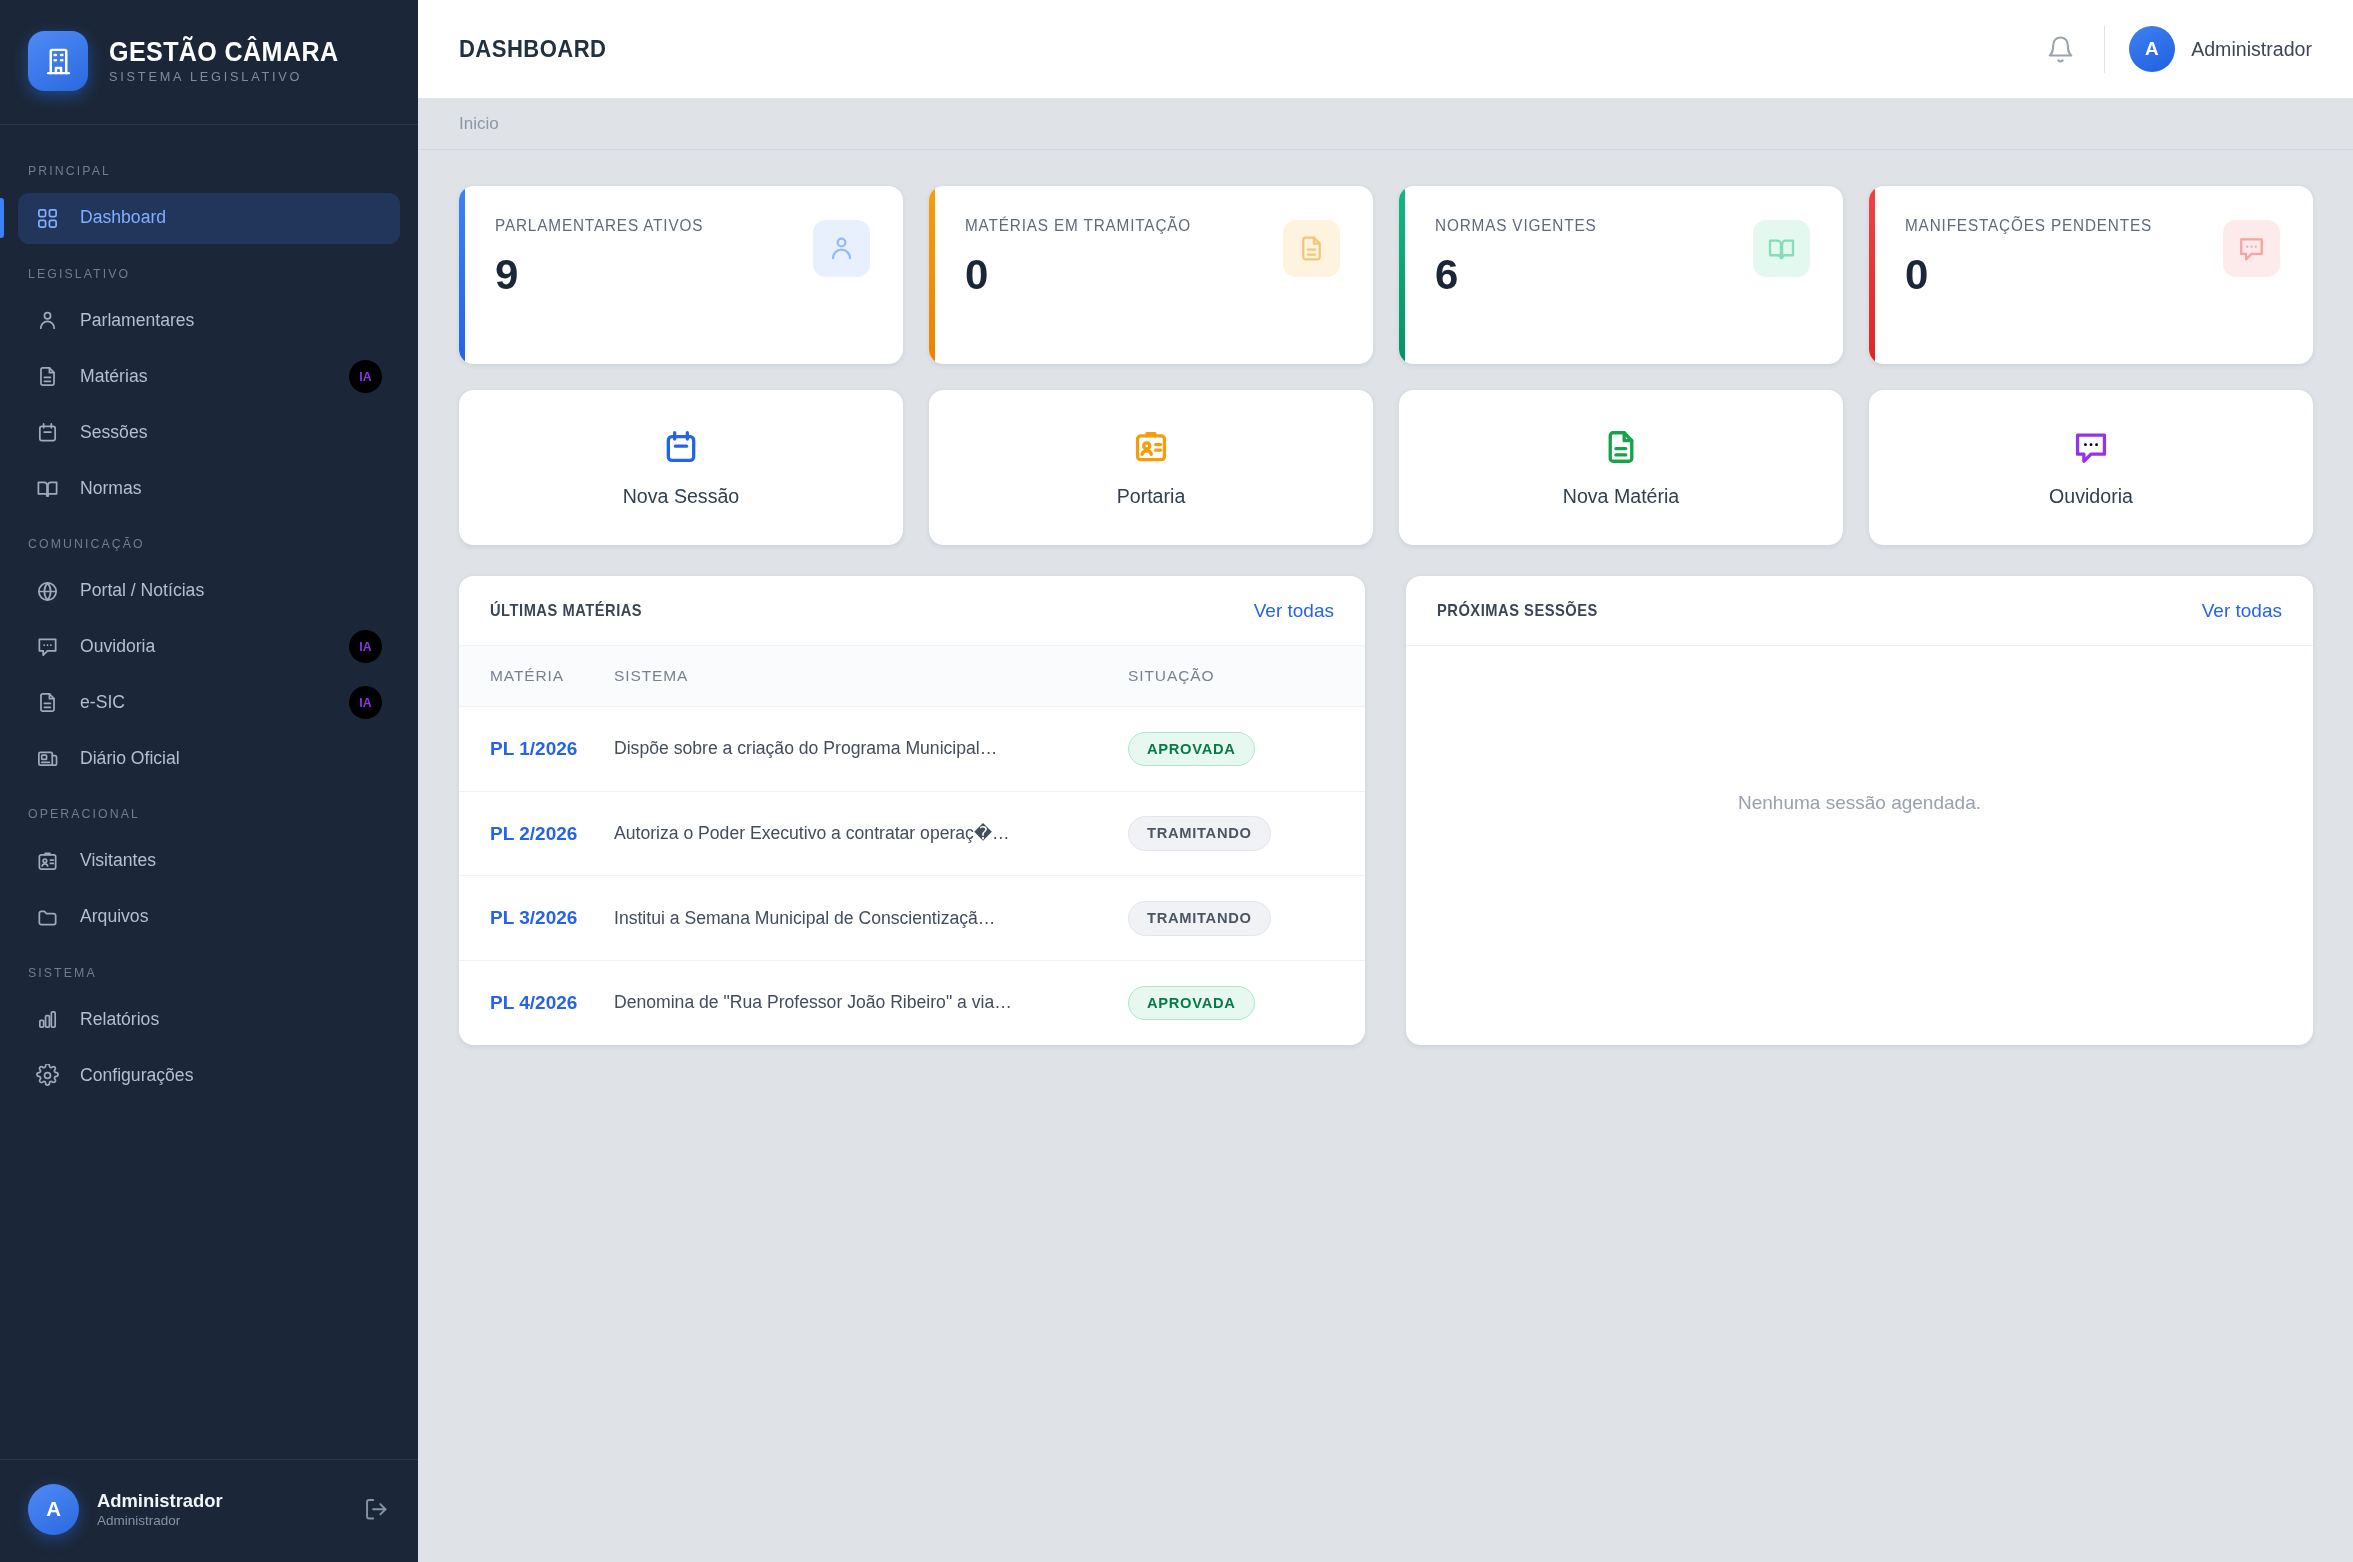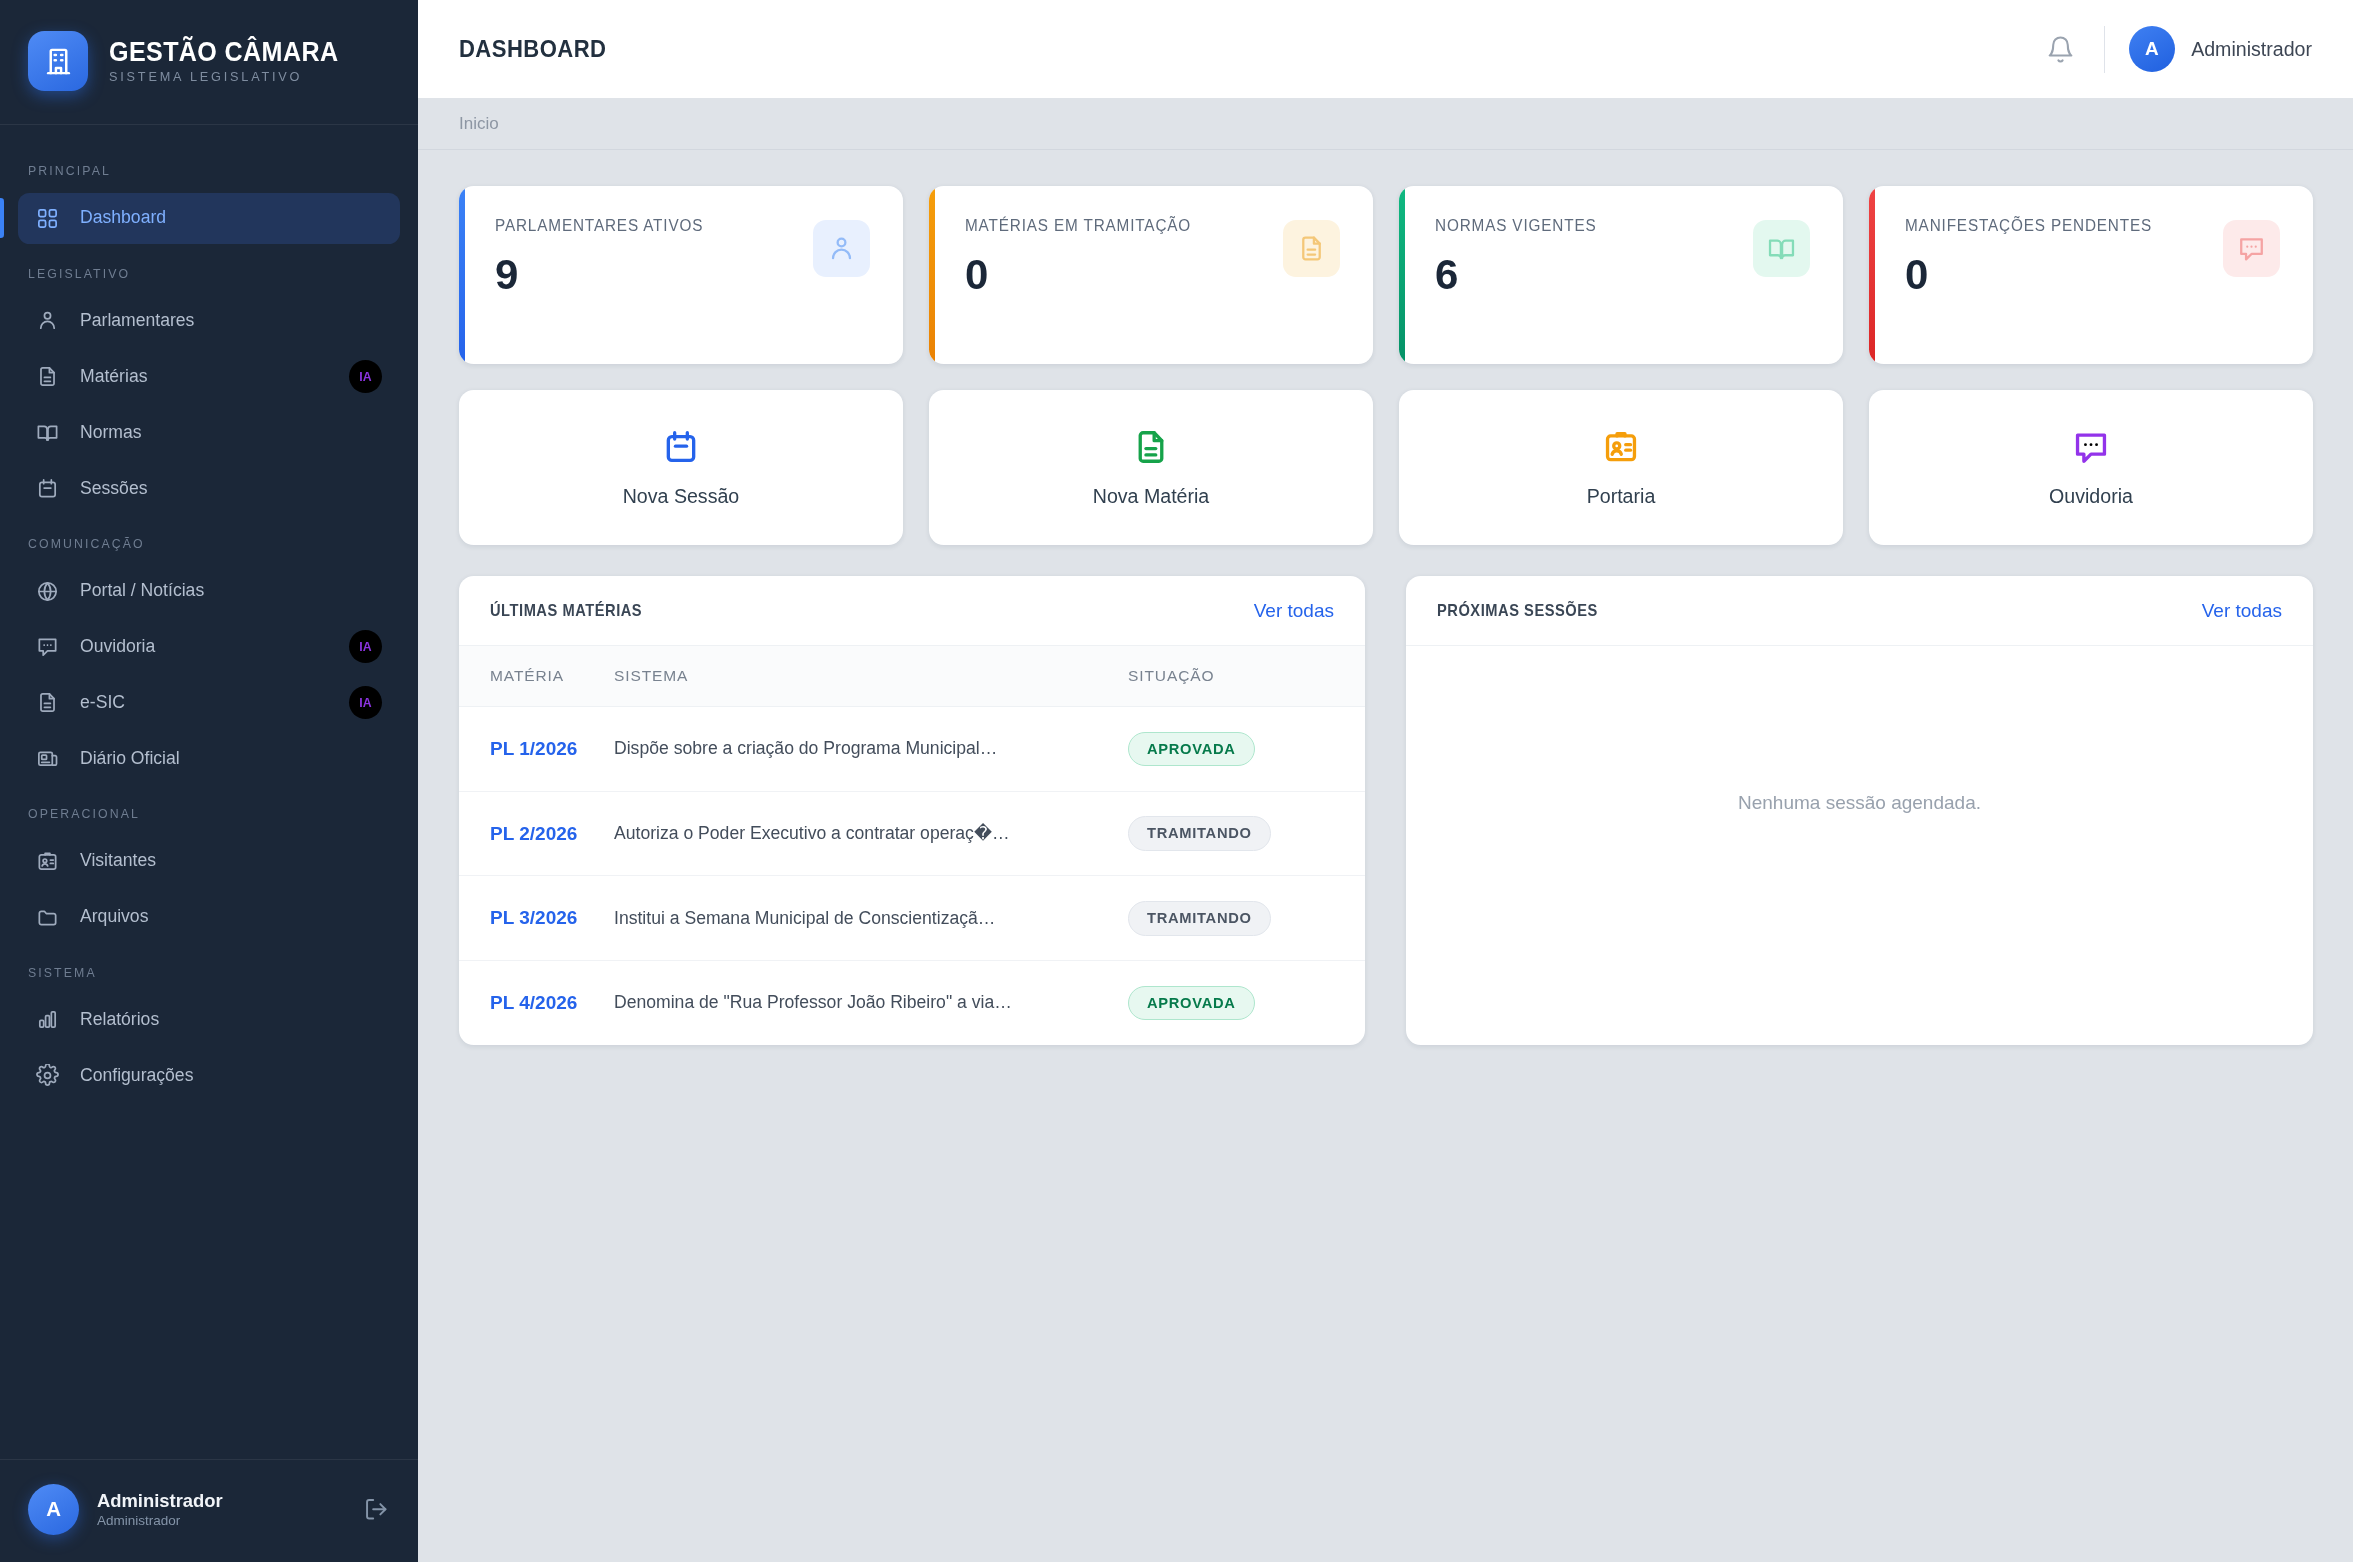--- a/index.html
+++ b/index.html
@@ -268,15 +268,6 @@
         <div class="nav-item">
           <span class="nv-ico">
             <svg viewBox="0 0 24 24" fill="none" stroke="#9fabbd" stroke-width="1.8" stroke-linecap="round" stroke-linejoin="round">
-              <path d="M2.5 5.5h6a3 3 0 0 1 3 3V20a2.4 2.4 0 0 0-2.4-2.4H2.5z"></path>
-              <path d="M21.5 5.5h-6a3 3 0 0 0-3 3V20a2.4 2.4 0 0 1 2.4-2.4h6.6z"></path>
-            </svg>
-          </span>
-          <span class="nv-label">Normas</span>
-        </div>
-        <div class="nav-item">
-          <span class="nv-ico">
-            <svg viewBox="0 0 24 24" fill="none" stroke="#9fabbd" stroke-width="1.8" stroke-linecap="round" stroke-linejoin="round">
               <rect x="4" y="5.5" width="16" height="15" rx="2.2"></rect>
               <line x1="8" y1="3" x2="8" y2="7"></line>
               <line x1="16" y1="3" x2="16" y2="7"></line>
@@ -284,6 +275,15 @@
             </svg>
           </span>
           <span class="nv-label">Sessões</span>
+        </div>
+        <div class="nav-item">
+          <span class="nv-ico">
+            <svg viewBox="0 0 24 24" fill="none" stroke="#9fabbd" stroke-width="1.8" stroke-linecap="round" stroke-linejoin="round">
+              <path d="M2.5 5.5h6a3 3 0 0 1 3 3V20a2.4 2.4 0 0 0-2.4-2.4H2.5z"></path>
+              <path d="M21.5 5.5h-6a3 3 0 0 0-3 3V20a2.4 2.4 0 0 1 2.4-2.4h6.6z"></path>
+            </svg>
+          </span>
+          <span class="nv-label">Normas</span>
         </div>
         <div class="nav-section">COMUNICAÇÃO</div>
         <div class="nav-item">

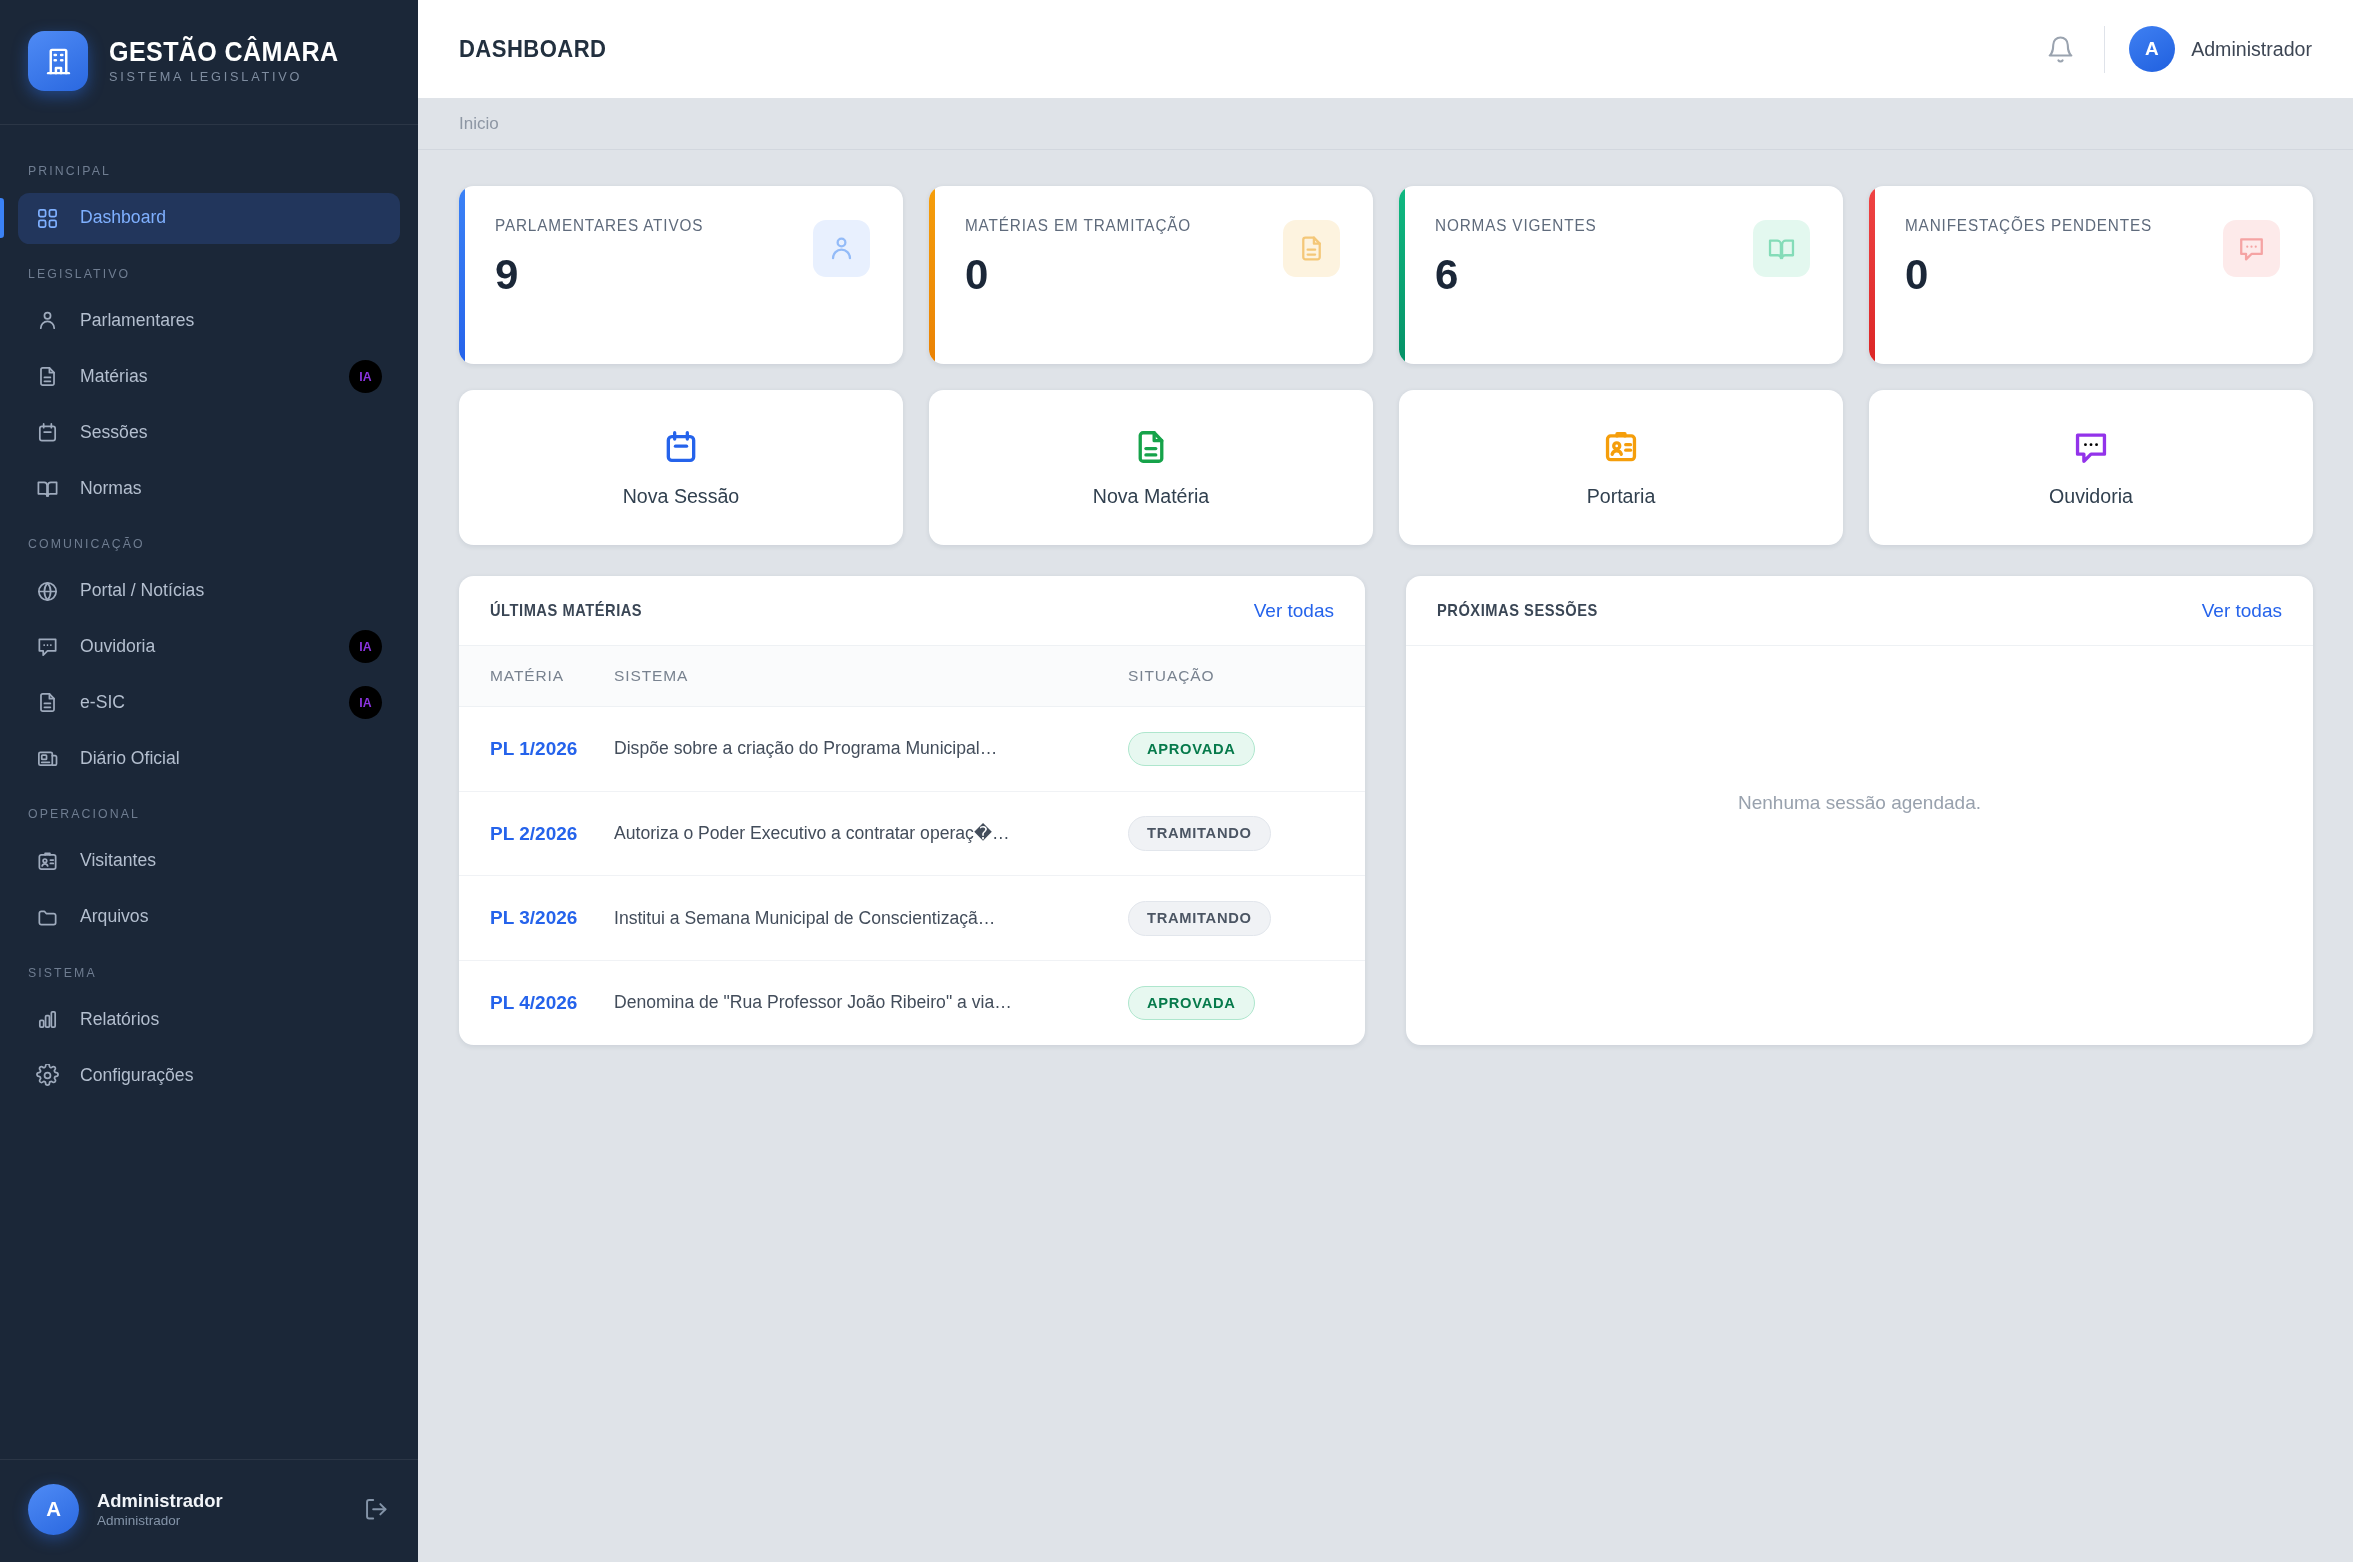--- a/index.html
+++ b/index.html
@@ -482,15 +482,6 @@
             <span class="action-label">Nova Sessão</span>
           </div>
           <div class="action">
-            <span><svg viewBox="0 0 24 24" fill="none" stroke="#16a34a" stroke-width="2.1" stroke-linecap="round" stroke-linejoin="round">
-                <path d="M14 3H7a1.8 1.8 0 0 0-1.8 1.8v14.4A1.8 1.8 0 0 0 7 21h10a1.8 1.8 0 0 0 1.8-1.8V8z"></path>
-                <path d="M14 3v5h4.8"></path>
-                <line x1="8.8" y1="13" x2="15" y2="13"></line>
-                <line x1="8.8" y1="17" x2="15" y2="17"></line>
-              </svg></span>
-            <span class="action-label">Nova Matéria</span>
-          </div>
-          <div class="action">
             <span><svg viewBox="0 0 24 24" fill="none" stroke="#f59e0b" stroke-width="2.1" stroke-linecap="round" stroke-linejoin="round">
                 <rect x="3.5" y="5" width="17" height="15" rx="2"></rect>
                 <path d="M9.5 5V3.6h5V5"></path>
@@ -500,6 +491,15 @@
                 <line x1="15" y1="14" x2="18" y2="14"></line>
               </svg></span>
             <span class="action-label">Portaria</span>
+          </div>
+          <div class="action">
+            <span><svg viewBox="0 0 24 24" fill="none" stroke="#16a34a" stroke-width="2.1" stroke-linecap="round" stroke-linejoin="round">
+                <path d="M14 3H7a1.8 1.8 0 0 0-1.8 1.8v14.4A1.8 1.8 0 0 0 7 21h10a1.8 1.8 0 0 0 1.8-1.8V8z"></path>
+                <path d="M14 3v5h4.8"></path>
+                <line x1="8.8" y1="13" x2="15" y2="13"></line>
+                <line x1="8.8" y1="17" x2="15" y2="17"></line>
+              </svg></span>
+            <span class="action-label">Nova Matéria</span>
           </div>
           <div class="action">
             <span><svg viewBox="0 0 24 24" fill="none" stroke="#9333ea" stroke-width="2.1" stroke-linecap="round" stroke-linejoin="round">

